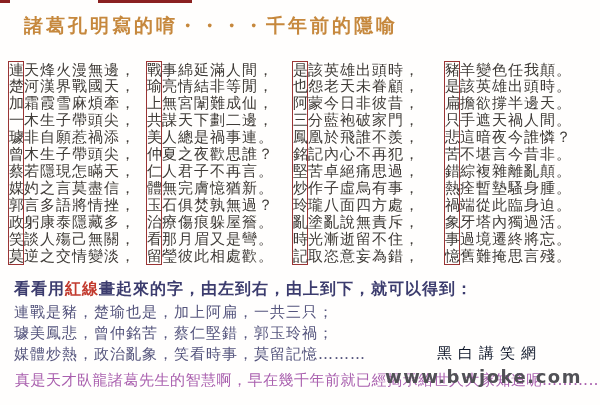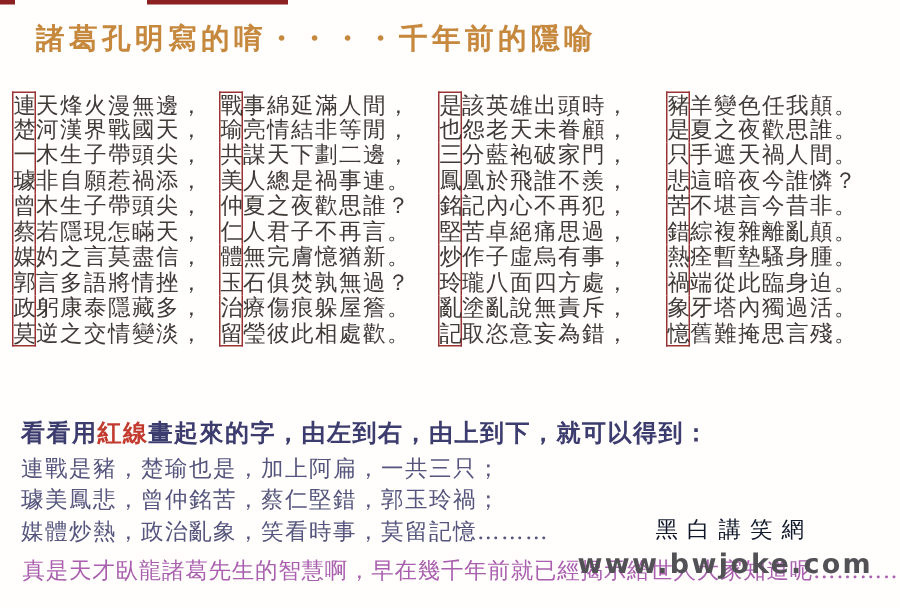--- a/index.html
+++ b/index.html
@@ -75,7 +75,7 @@
 
 <div class="poem">
     <div class="poem-line"><span class="seg s0"><span class="boxed row-first">連</span><span class="rest">天烽火漫無邊，</span></span><span class="seg s1"><span class="boxed row-first">戰</span><span class="rest">事綿延滿人間，</span></span><span class="seg s2"><span class="boxed row-first">是</span><span class="rest">該英雄出頭時，</span></span><span class="seg s3"><span class="boxed row-first">豬</span><span class="rest">羊變色任我顛。</span></span></div>
-    <div class="poem-line"><span class="seg s0"><span class="boxed">楚</span><span class="rest">河漢界戰國天，</span></span><span class="seg s1"><span class="boxed">瑜</span><span class="rest">亮情結非等閒，</span></span><span class="seg s2"><span class="boxed">也</span><span class="rest">怨老天未眷顧，</span></span><span class="seg s3"><span class="boxed">是</span><span class="rest">夏之夜歡思誰。</span></span></div>
+    <div class="poem-line"><span class="seg s0"><span class="boxed">楚</span><span class="rest">河漢界戰國天，</span></span><span class="seg s1"><span class="boxed">瑜</span><span class="rest">亮情結非等閒，</span></span><span class="seg s2"><span class="boxed">也</span><span class="rest">怨老天未眷顧，</span></span><span class="seg s3"><span class="boxed">是</span><span class="rest">該英雄出頭時。</span></span></div>
     <div class="poem-line"><span class="seg s0"><span class="boxed">一</span><span class="rest">木生子帶頭尖，</span></span><span class="seg s1"><span class="boxed">共</span><span class="rest">謀天下劃二邊，</span></span><span class="seg s2"><span class="boxed">三</span><span class="rest">分藍袍破家門，</span></span><span class="seg s3"><span class="boxed">只</span><span class="rest">手遮天禍人間。</span></span></div>
     <div class="poem-line"><span class="seg s0"><span class="boxed">璩</span><span class="rest">非自願惹禍添，</span></span><span class="seg s1"><span class="boxed">美</span><span class="rest">人總是禍事連。</span></span><span class="seg s2"><span class="boxed">鳳</span><span class="rest">凰於飛誰不羨，</span></span><span class="seg s3"><span class="boxed">悲</span><span class="rest">這暗夜今誰憐？</span></span></div>
     <div class="poem-line"><span class="seg s0"><span class="boxed">曾</span><span class="rest">木生子帶頭尖，</span></span><span class="seg s1"><span class="boxed">仲</span><span class="rest">夏之夜歡思誰？</span></span><span class="seg s2"><span class="boxed">銘</span><span class="rest">記內心不再犯，</span></span><span class="seg s3"><span class="boxed">苦</span><span class="rest">不堪言今昔非。</span></span></div>

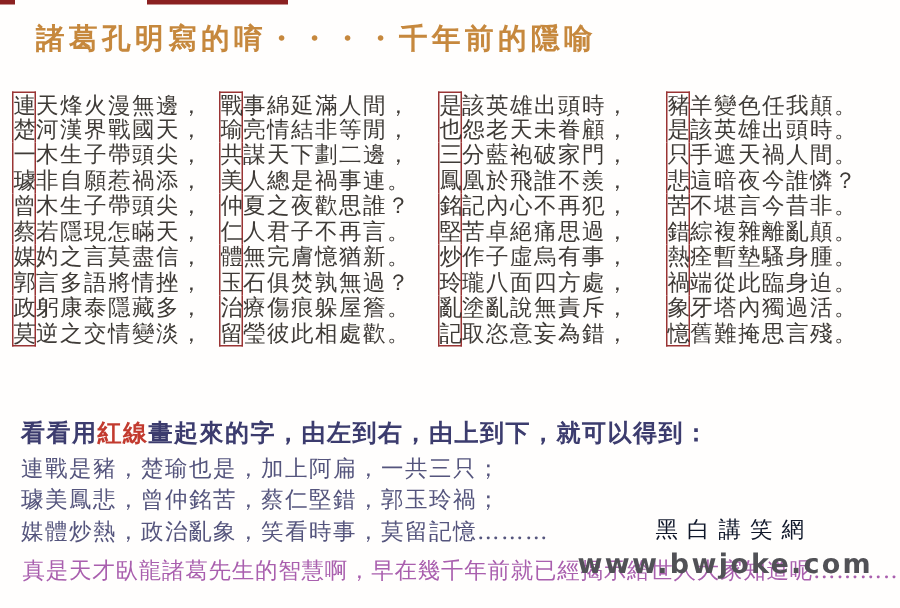--- a/index.html
+++ b/index.html
@@ -76,6 +76,7 @@
 <div class="poem">
     <div class="poem-line"><span class="seg s0"><span class="boxed row-first">連</span><span class="rest">天烽火漫無邊，</span></span><span class="seg s1"><span class="boxed row-first">戰</span><span class="rest">事綿延滿人間，</span></span><span class="seg s2"><span class="boxed row-first">是</span><span class="rest">該英雄出頭時，</span></span><span class="seg s3"><span class="boxed row-first">豬</span><span class="rest">羊變色任我顛。</span></span></div>
     <div class="poem-line"><span class="seg s0"><span class="boxed">楚</span><span class="rest">河漢界戰國天，</span></span><span class="seg s1"><span class="boxed">瑜</span><span class="rest">亮情結非等閒，</span></span><span class="seg s2"><span class="boxed">也</span><span class="rest">怨老天未眷顧，</span></span><span class="seg s3"><span class="boxed">是</span><span class="rest">該英雄出頭時。</span></span></div>
+    <div class="poem-line"><span class="seg s0"><span class="boxed">加</span><span class="rest">霜霞雪麻煩牽，</span></span><span class="seg s1"><span class="boxed">上</span><span class="rest">無宮闈難成仙，</span></span><span class="seg s2"><span class="boxed">阿</span><span class="rest">蒙今日非彼昔，</span></span><span class="seg s3"><span class="boxed">扁</span><span class="rest">擔欲撐半邊天。</span></span></div>
     <div class="poem-line"><span class="seg s0"><span class="boxed">一</span><span class="rest">木生子帶頭尖，</span></span><span class="seg s1"><span class="boxed">共</span><span class="rest">謀天下劃二邊，</span></span><span class="seg s2"><span class="boxed">三</span><span class="rest">分藍袍破家門，</span></span><span class="seg s3"><span class="boxed">只</span><span class="rest">手遮天禍人間。</span></span></div>
     <div class="poem-line"><span class="seg s0"><span class="boxed">璩</span><span class="rest">非自願惹禍添，</span></span><span class="seg s1"><span class="boxed">美</span><span class="rest">人總是禍事連。</span></span><span class="seg s2"><span class="boxed">鳳</span><span class="rest">凰於飛誰不羨，</span></span><span class="seg s3"><span class="boxed">悲</span><span class="rest">這暗夜今誰憐？</span></span></div>
     <div class="poem-line"><span class="seg s0"><span class="boxed">曾</span><span class="rest">木生子帶頭尖，</span></span><span class="seg s1"><span class="boxed">仲</span><span class="rest">夏之夜歡思誰？</span></span><span class="seg s2"><span class="boxed">銘</span><span class="rest">記內心不再犯，</span></span><span class="seg s3"><span class="boxed">苦</span><span class="rest">不堪言今昔非。</span></span></div>

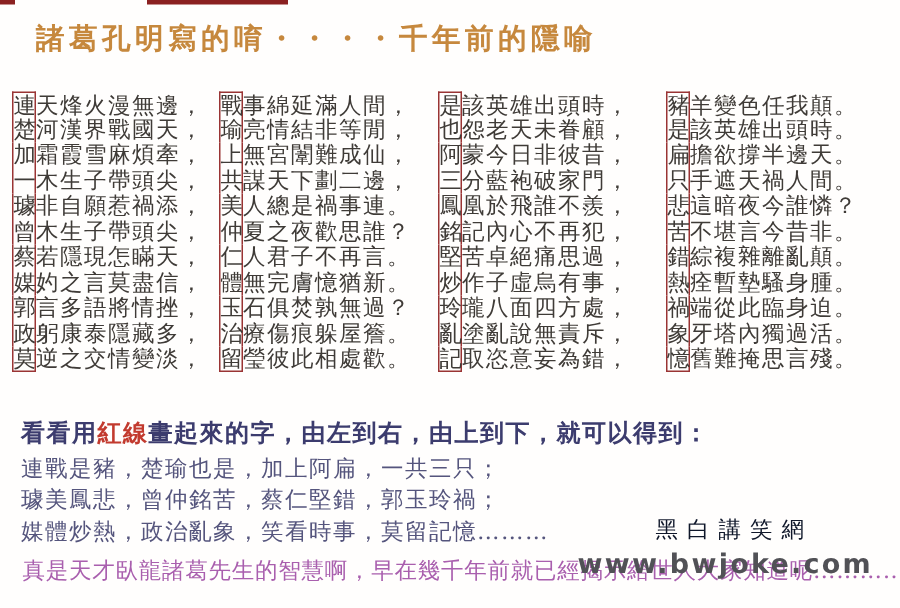--- a/index.html
+++ b/index.html
@@ -84,6 +84,7 @@
     <div class="poem-line"><span class="seg s0"><span class="boxed">媒</span><span class="rest">妁之言莫盡信，</span></span><span class="seg s1"><span class="boxed">體</span><span class="rest">無完膚憶猶新。</span></span><span class="seg s2"><span class="boxed">炒</span><span class="rest">作子虛烏有事，</span></span><span class="seg s3"><span class="boxed">熱</span><span class="rest">痊暫墊騷身腫。</span></span></div>
     <div class="poem-line"><span class="seg s0"><span class="boxed">郭</span><span class="rest">言多語將情挫，</span></span><span class="seg s1"><span class="boxed">玉</span><span class="rest">石俱焚孰無過？</span></span><span class="seg s2"><span class="boxed">玲</span><span class="rest">瓏八面四方處，</span></span><span class="seg s3"><span class="boxed">禍</span><span class="rest">端從此臨身迫。</span></span></div>
     <div class="poem-line"><span class="seg s0"><span class="boxed">政</span><span class="rest">躬康泰隱藏多，</span></span><span class="seg s1"><span class="boxed">治</span><span class="rest">療傷痕躲屋簷。</span></span><span class="seg s2"><span class="boxed">亂</span><span class="rest">塗亂說無責斥，</span></span><span class="seg s3"><span class="boxed">象</span><span class="rest">牙塔內獨過活。</span></span></div>
+    <div class="poem-line"><span class="seg s0"><span class="boxed">笑</span><span class="rest">談人殤己無關，</span></span><span class="seg s1"><span class="boxed">看</span><span class="rest">那月眉又是彎。</span></span><span class="seg s2"><span class="boxed">時</span><span class="rest">光漸逝留不住，</span></span><span class="seg s3"><span class="boxed">事</span><span class="rest">過境遷終將忘。</span></span></div>
     <div class="poem-line"><span class="seg s0"><span class="boxed row-last">莫</span><span class="rest">逆之交情變淡，</span></span><span class="seg s1"><span class="boxed row-last">留</span><span class="rest">瑩彼此相處歡。</span></span><span class="seg s2"><span class="boxed row-last">記</span><span class="rest">取恣意妄為錯，</span></span><span class="seg s3"><span class="boxed row-last">憶</span><span class="rest">舊難掩思言殘。</span></span></div>
   </div>
 

